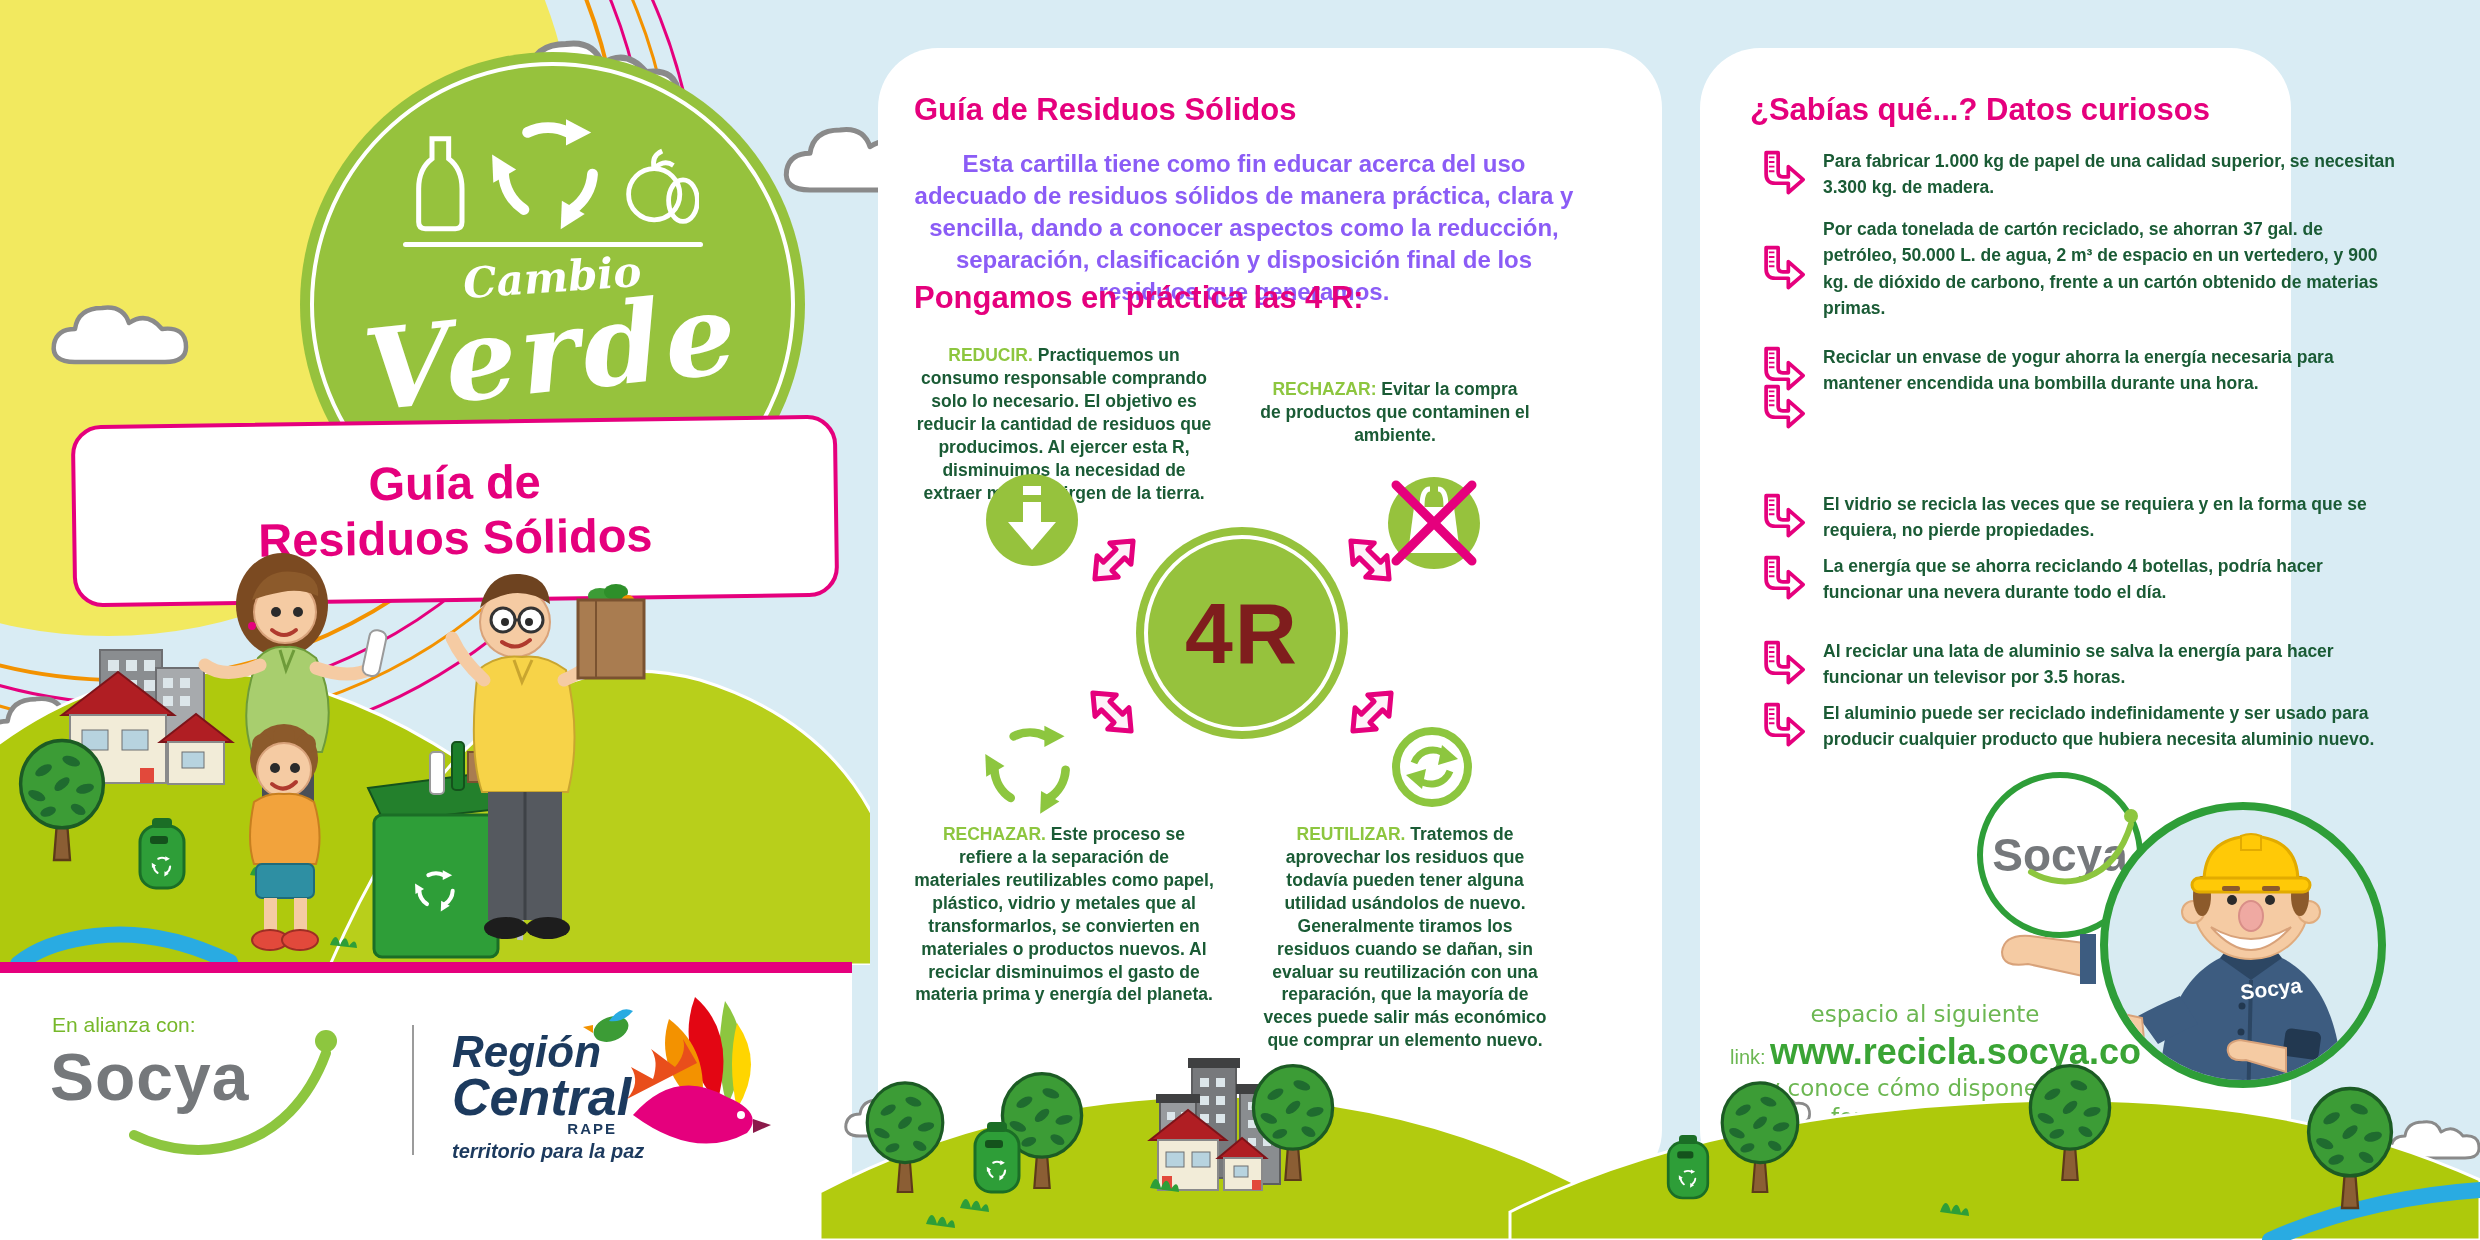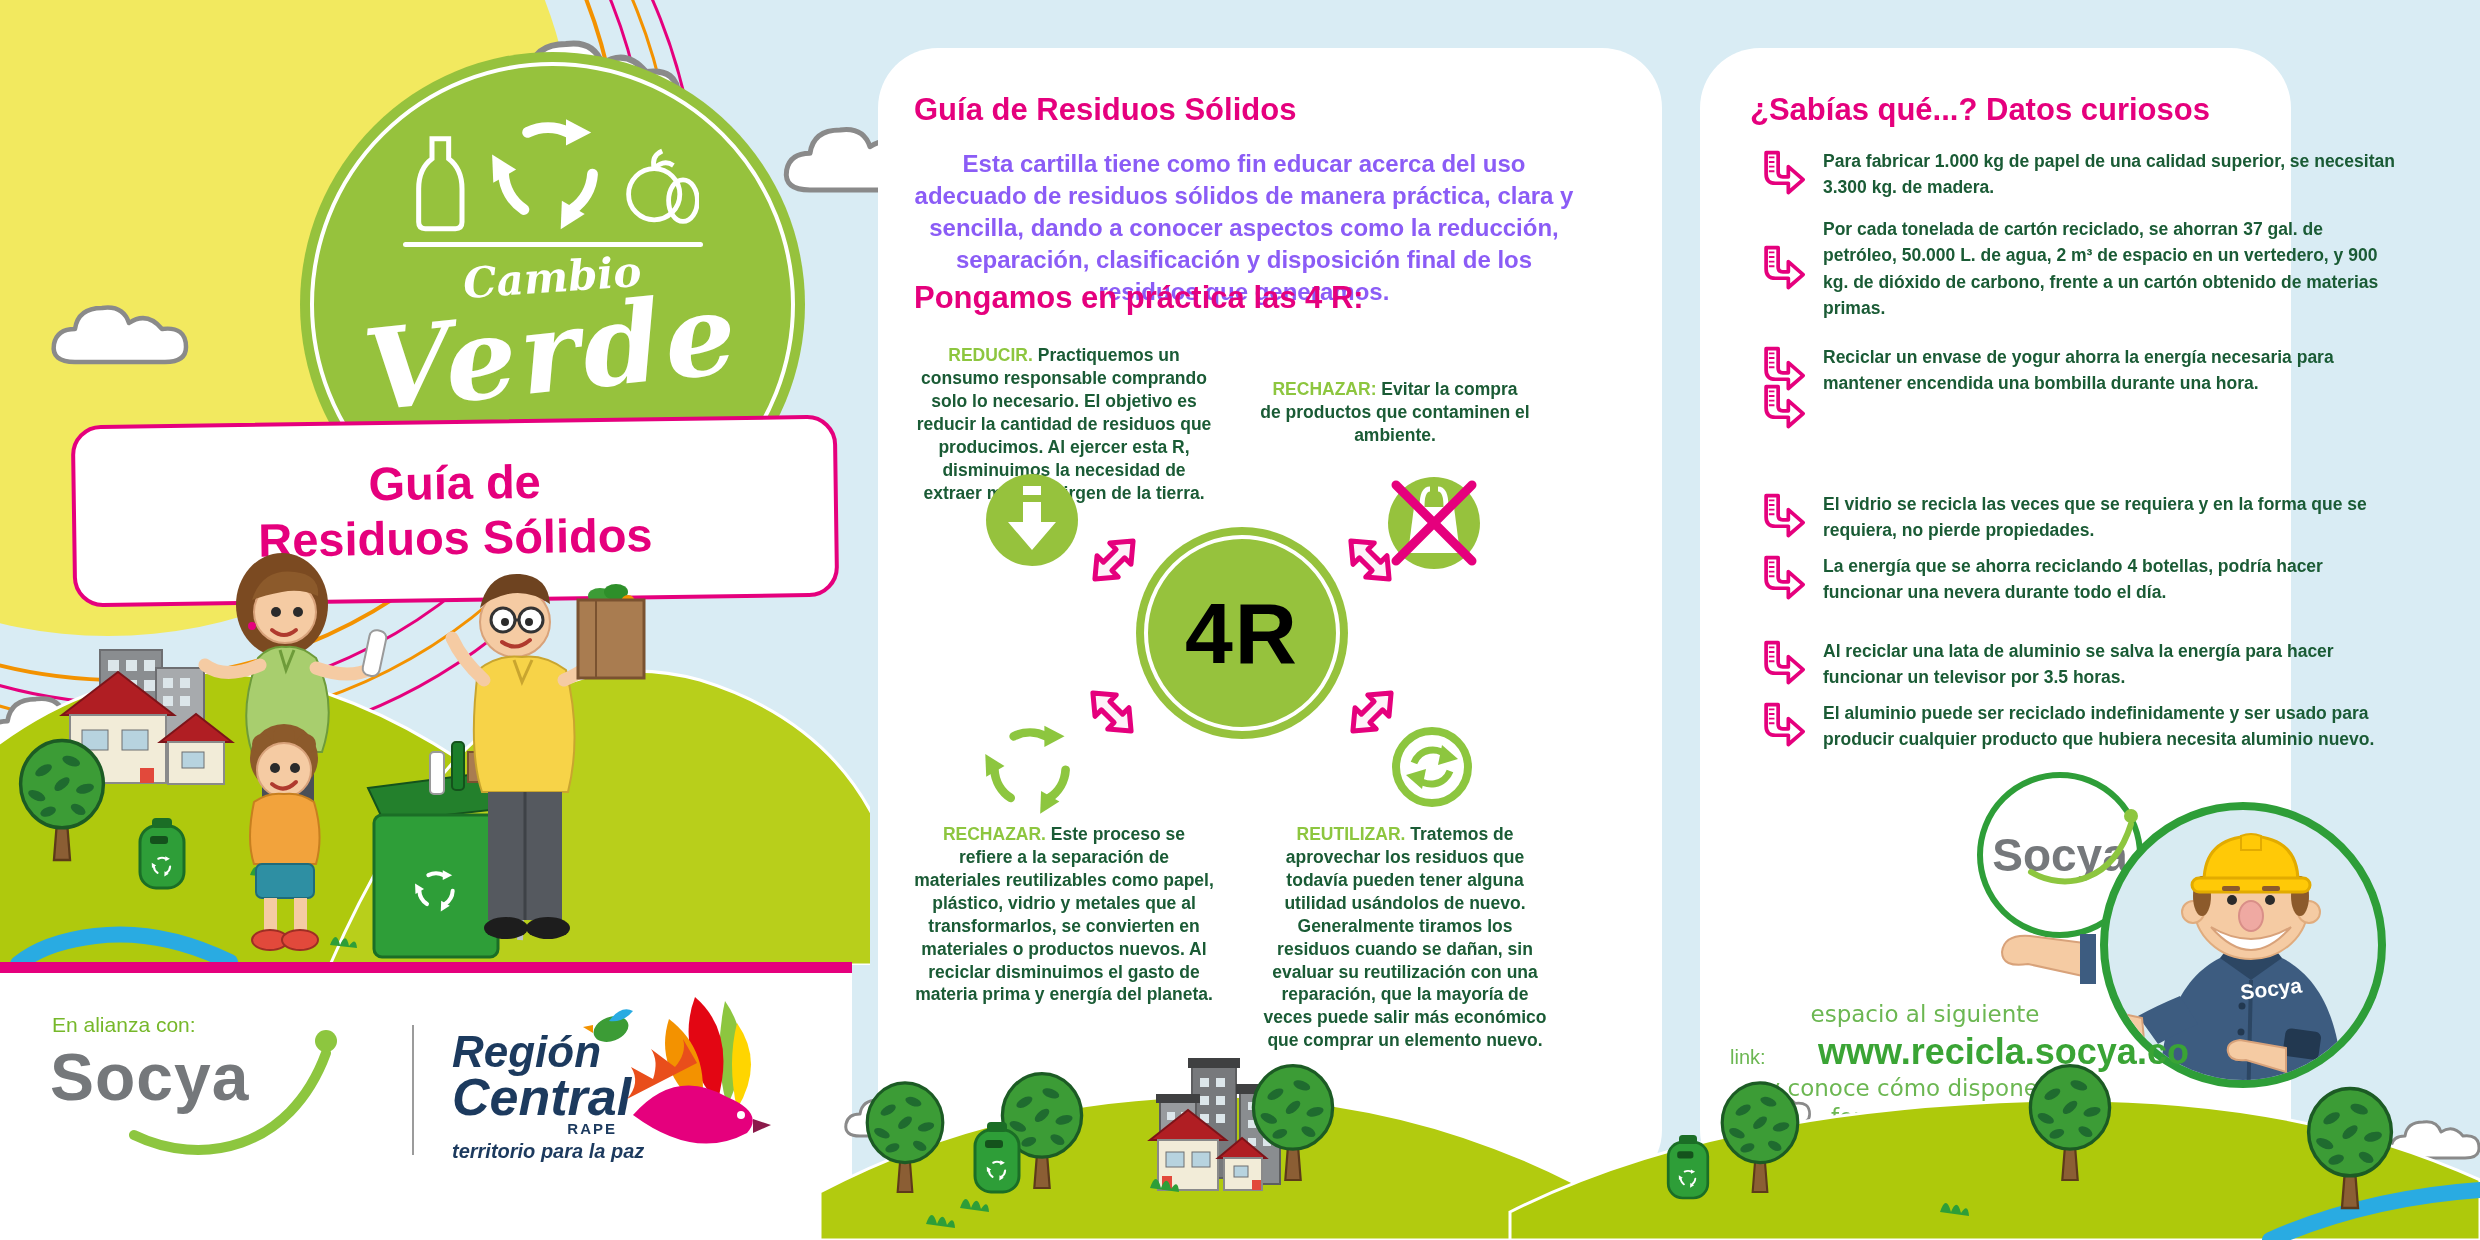--- a/index.html
+++ b/index.html
@@ -44,7 +44,7 @@
   #ring-circle{position:absolute;left:258px;top:479px;width:212px;height:212px;border-radius:50%;
                background:#96C23D;display:flex;align-items:center;justify-content:center;}
   #ring-circle::after{content:"";position:absolute;inset:8px;border:4px solid #fff;border-radius:50%;}
-  #ring-label{color:#000000;font-size:86px;font-weight:bold;letter-spacing:2px;}
+  #ring-label{color:#7f1d1d;font-size:86px;font-weight:bold;letter-spacing:2px;}
   .corner-icon{position:absolute;}
   
   .fact{position:absolute;left:55px;width:640px;}

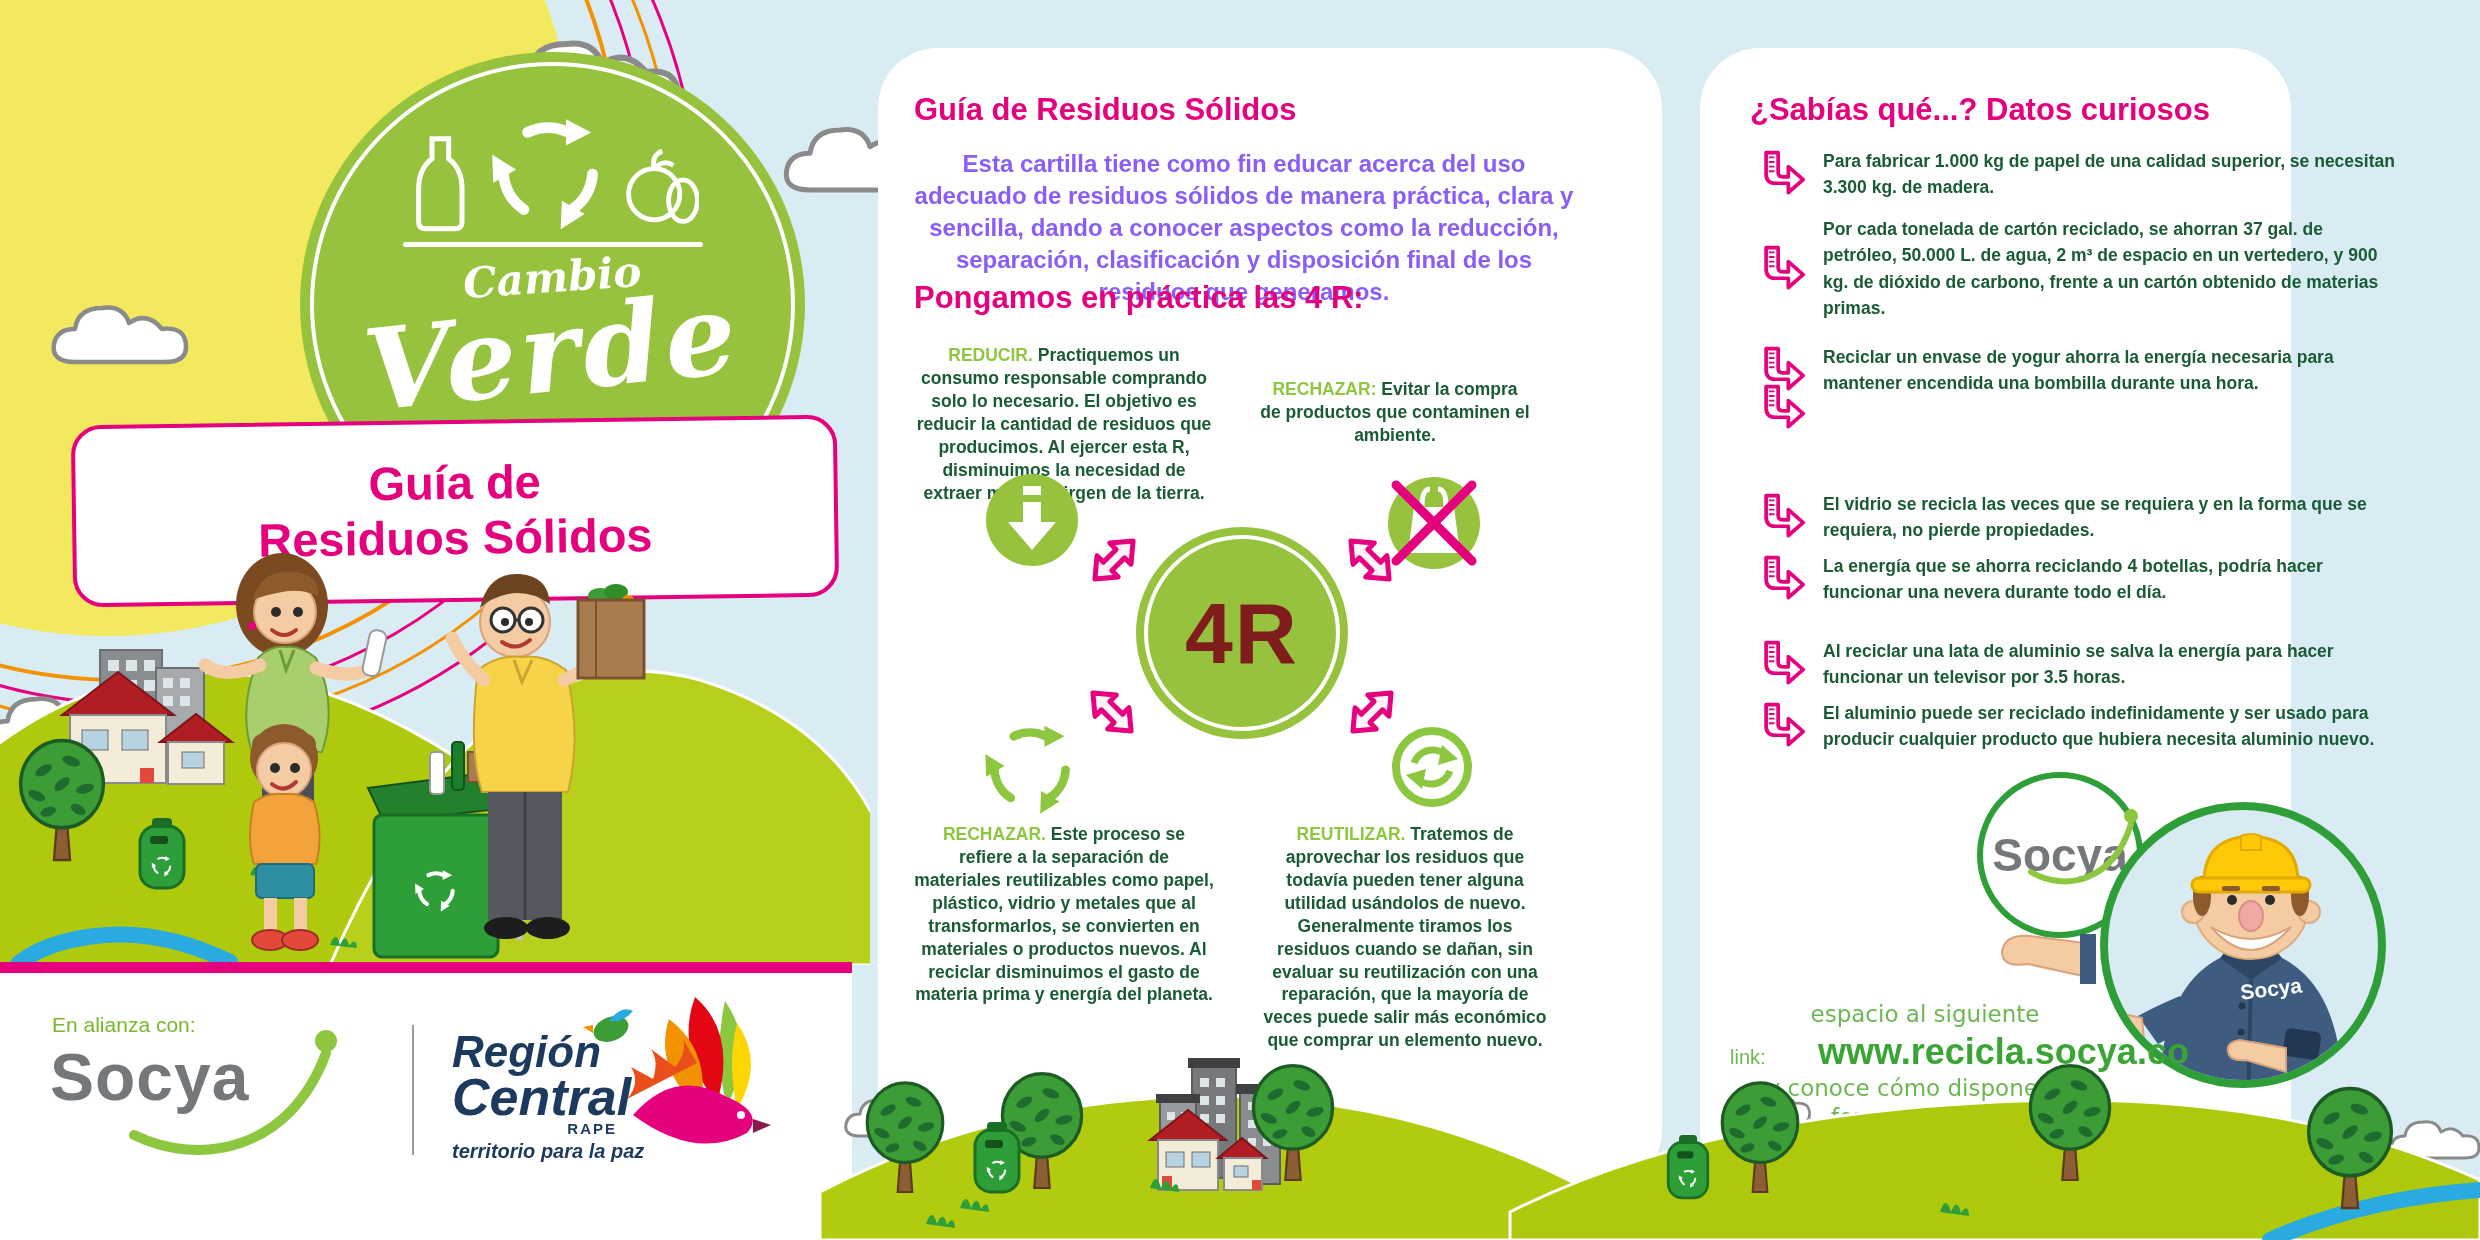--- a/index.html
+++ b/index.html
@@ -62,7 +62,7 @@
   .link-soft{color:#6CB752;font-size:23px;font-family:"DejaVu Sans",sans-serif;}
   #link-url-row{white-space:nowrap;}
   #link-prefix{color:#6CB752;font-size:20px;}
-  #link-url{color:#3AA435;font-size:36px;font-weight:bold;margin-left:48px;}
+  #link-url{color:#3AA435;font-size:36px;font-weight:bold;}
   
   #landscape{position:absolute;left:820px;top:1040px;z-index:10;pointer-events:none;}
   svg text{font-family:"Liberation Sans",sans-serif;}

